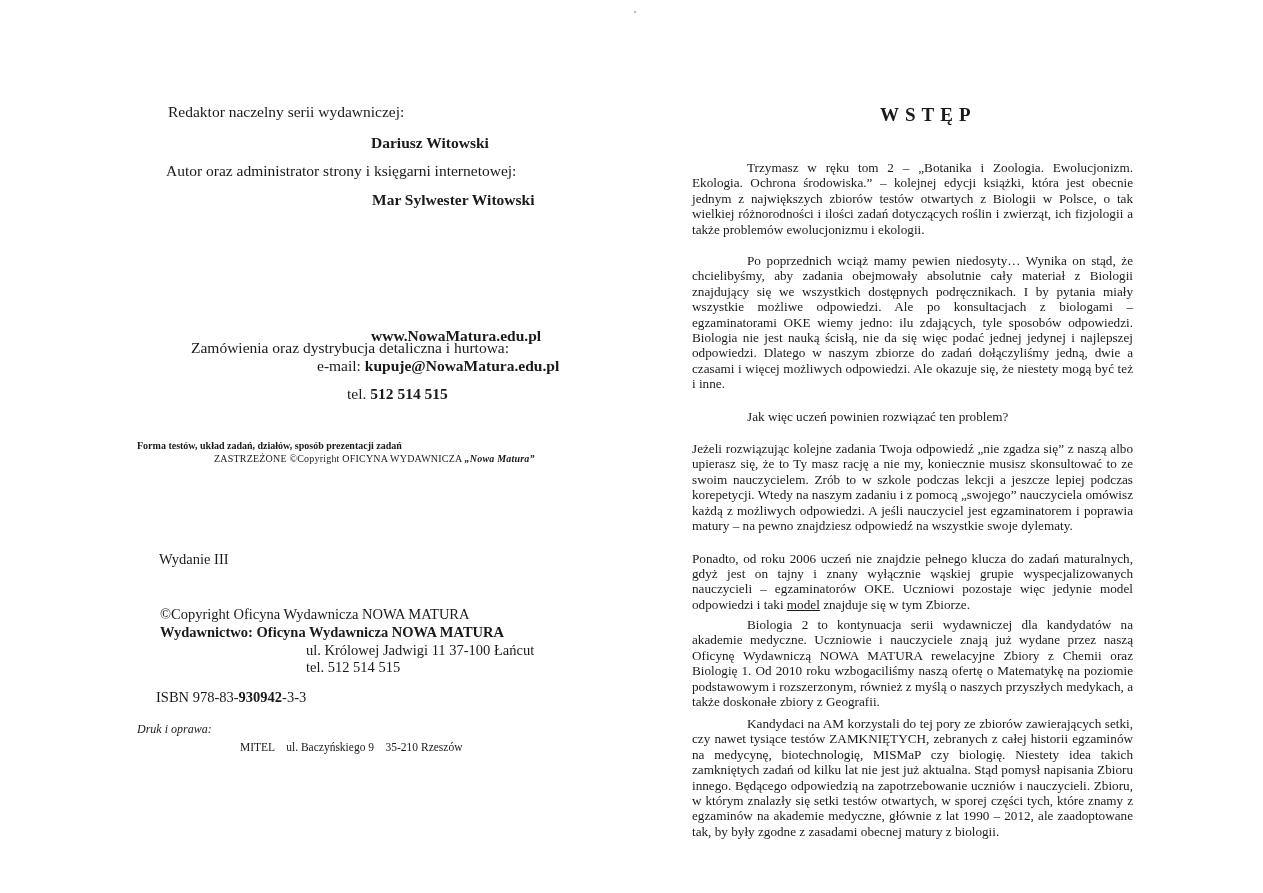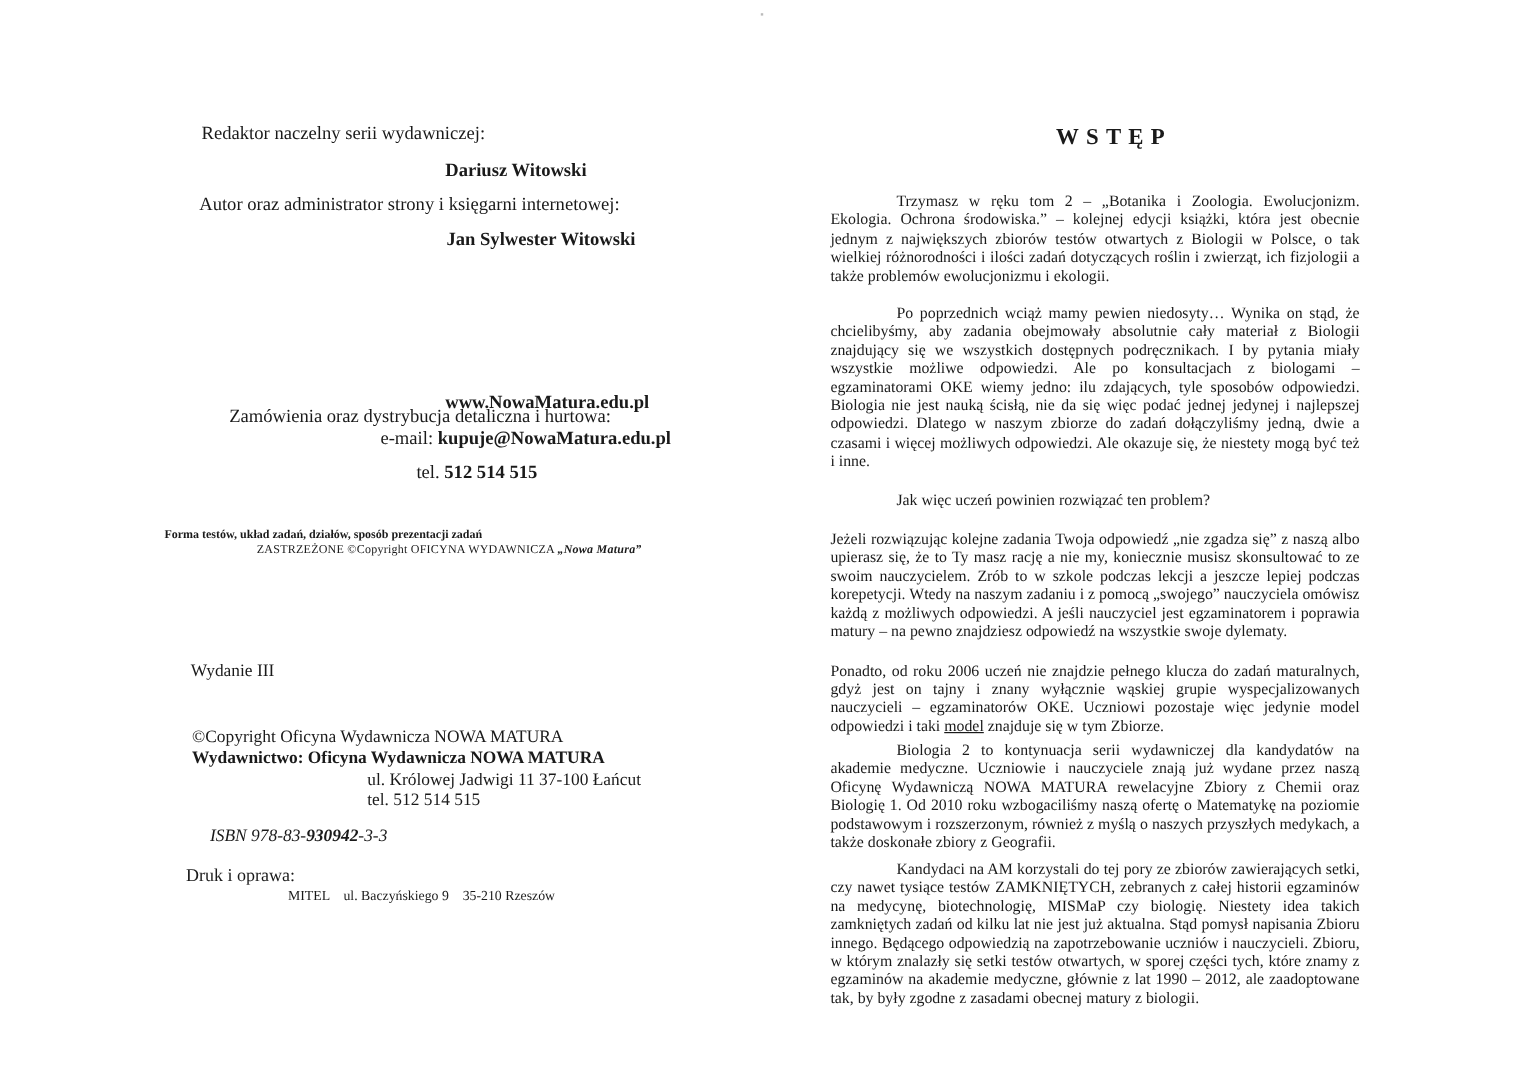--- a/index.html
+++ b/index.html
@@ -31,7 +31,7 @@
 <div class="abs t15" style="left:168px; top:103px;">Redaktor naczelny serii wydawniczej:</div>
 <div class="abs t15 b" style="left:371px; top:134px;">Dariusz Witowski</div>
 <div class="abs t15" style="left:166px; top:162px;">Autor oraz administrator strony i księgarni internetowej:</div>
-<div class="abs t15 b" style="left:372px; top:191px;">Jan Sylwester Witowski</div>
+<div class="abs t15 b" style="left:372px; top:191px;">Mar Sylwester Witowski</div>
 
 <div class="abs t15" style="left:191px; top:297px;margin-top:42px;">Zamówienia oraz dystrybucja detaliczna i hurtowa:</div>
 <div class="abs t15 b" style="left:371px; top:327px;">www.NowaMatura.edu.pl</div>

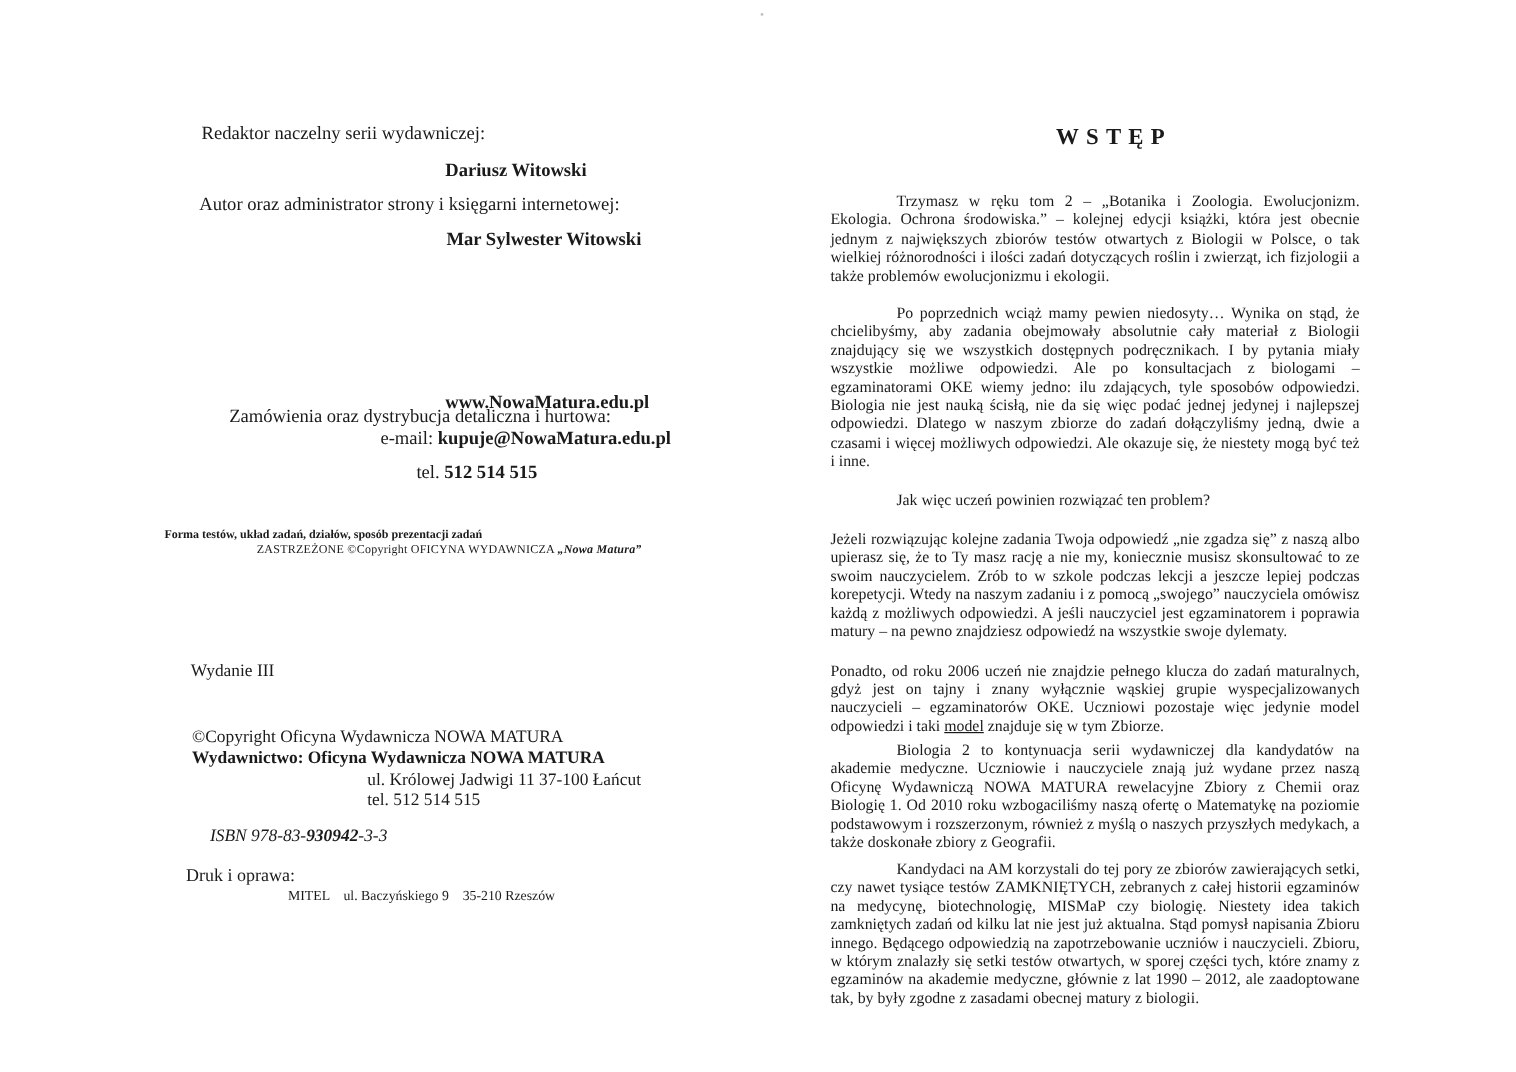--- a/index.html
+++ b/index.html
@@ -56,7 +56,7 @@
 <div class="abs t14" style="left:306px; top:642px;">ul. Królowej Jadwigi 11  37-100 Łańcut</div>
 <div class="abs t14" style="left:306px; top:659px;">tel. 512 514 515</div>
 
-<div class="abs t14" style="left:175px; top:689px;font-style:italic;">
+<div class="abs t14" style="left:156px; top:689px;">
   <span>ISBN 978-83-</span><span class="b">930942</span><span>-3-3</span>
 </div>
 

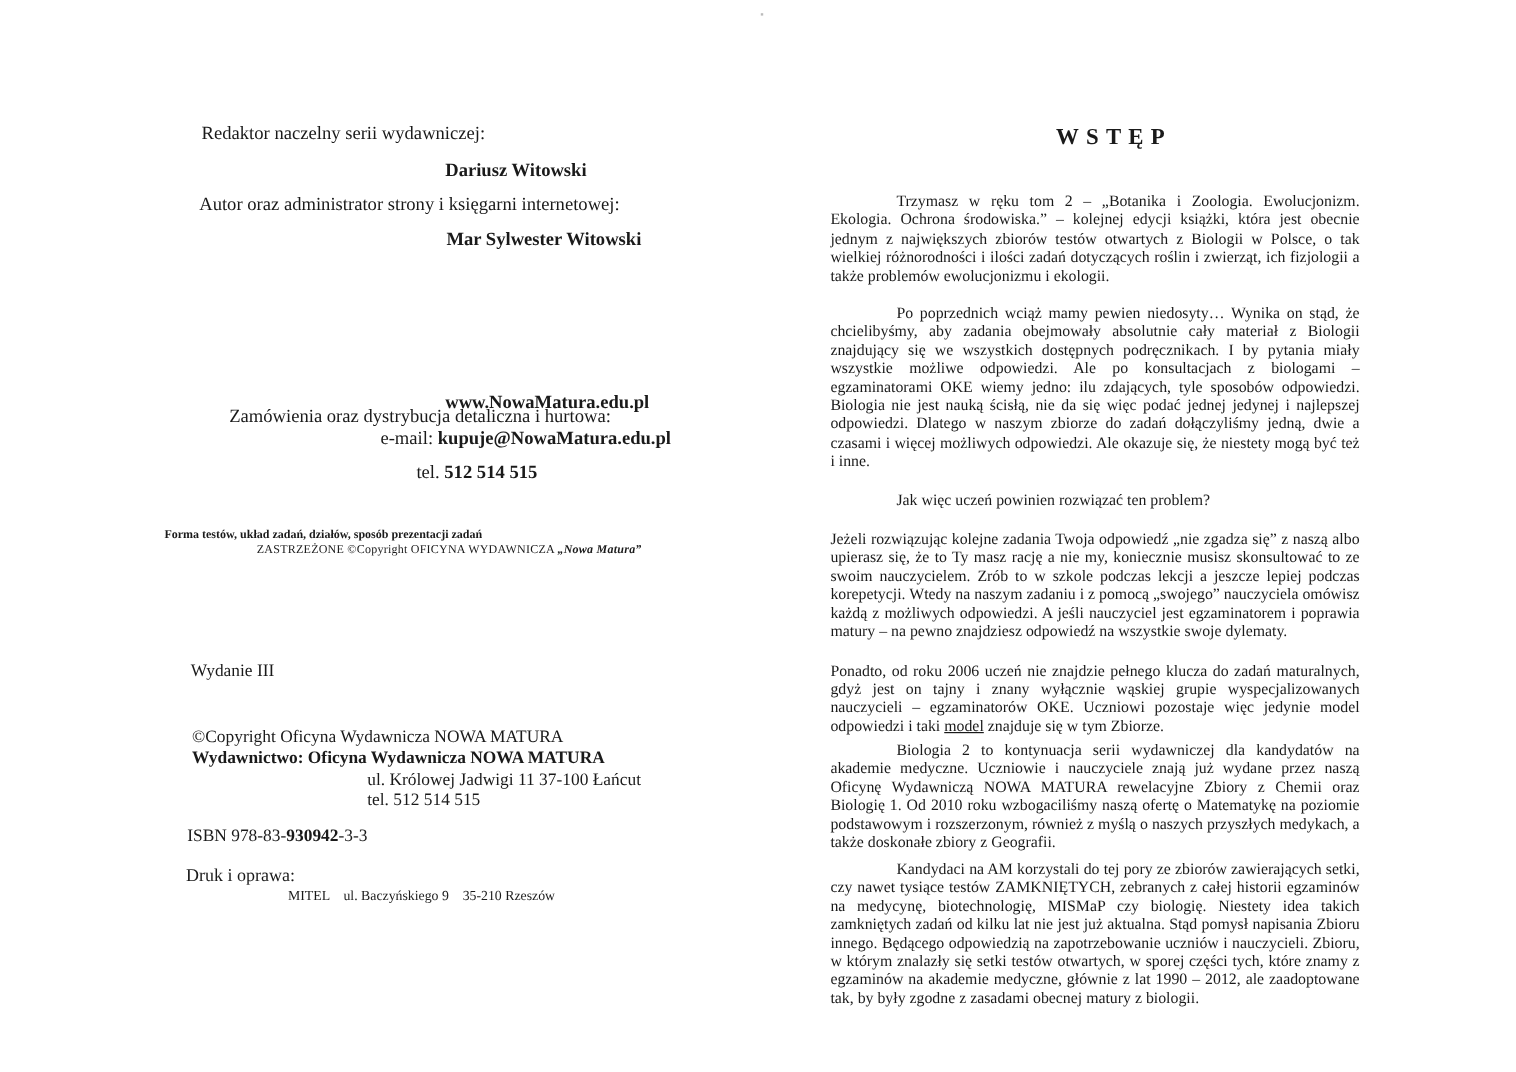--- a/index.html
+++ b/index.html
@@ -60,7 +60,7 @@
   <span>ISBN 978-83-</span><span class="b">930942</span><span>-3-3</span>
 </div>
 
-<div class="abs" style="left:155px; top:722px; font-size:15px;">Druk i oprawa:</div>
+<div class="abs" style="left:137px; top:722px; font-size:12px;font-style:italic;">Druk i oprawa:</div>
 <div class="abs" style="left:240px; top:741px; font-size:11.5px; white-space:pre;">MITEL    ul. Baczyńskiego 9    35-210 Rzeszów</div>
 
 <div class="speck"></div>

